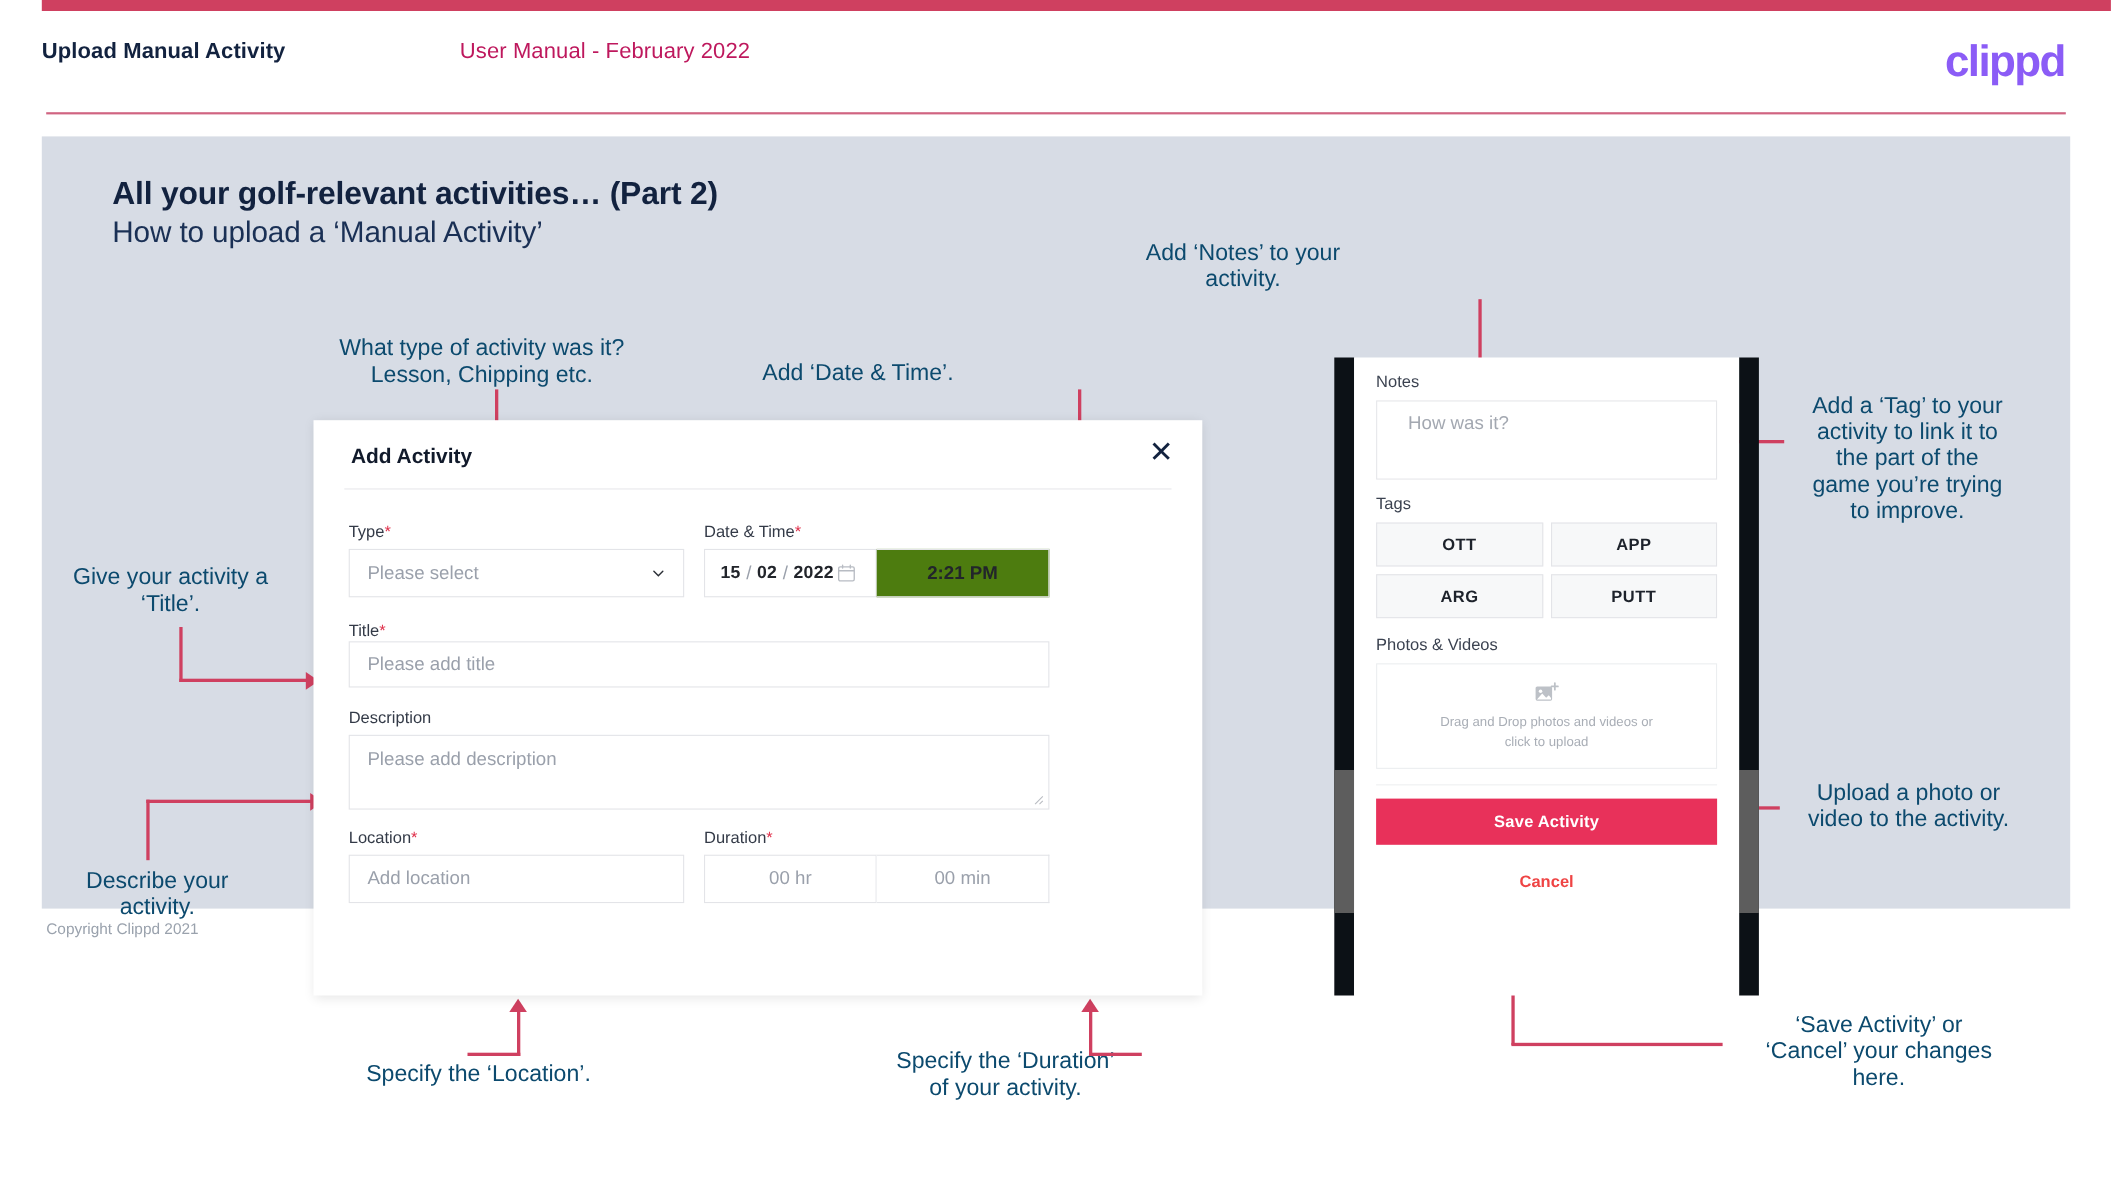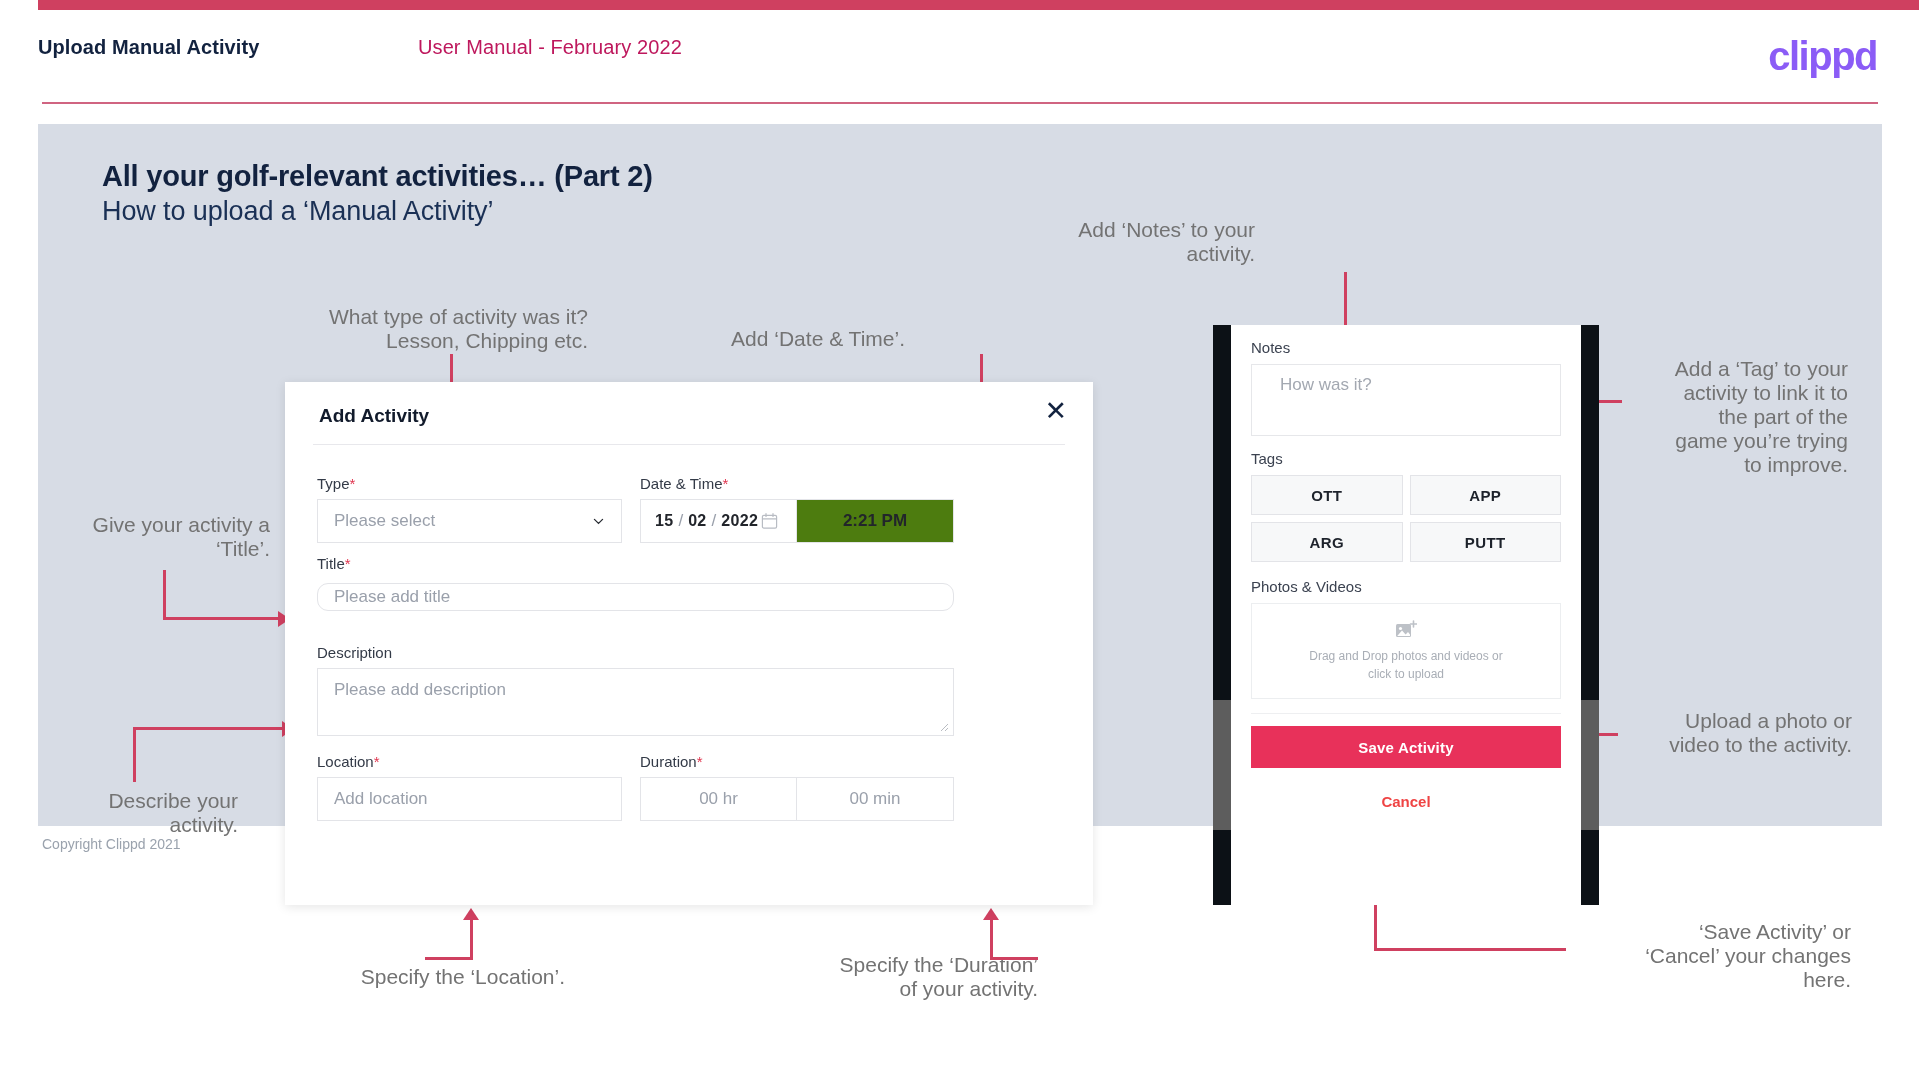--- a/index.html
+++ b/index.html
@@ -60,8 +60,8 @@
   
   .anno {
     position: absolute;
-    font-size: 21px; line-height: 1.14; color: #737373;
-    text-align: right; white-space: pre-line;
+    font-size: 21px; line-height: 1.14; color: #0c4a6e;
+    text-align: center; white-space: pre-line;
   }
 
   

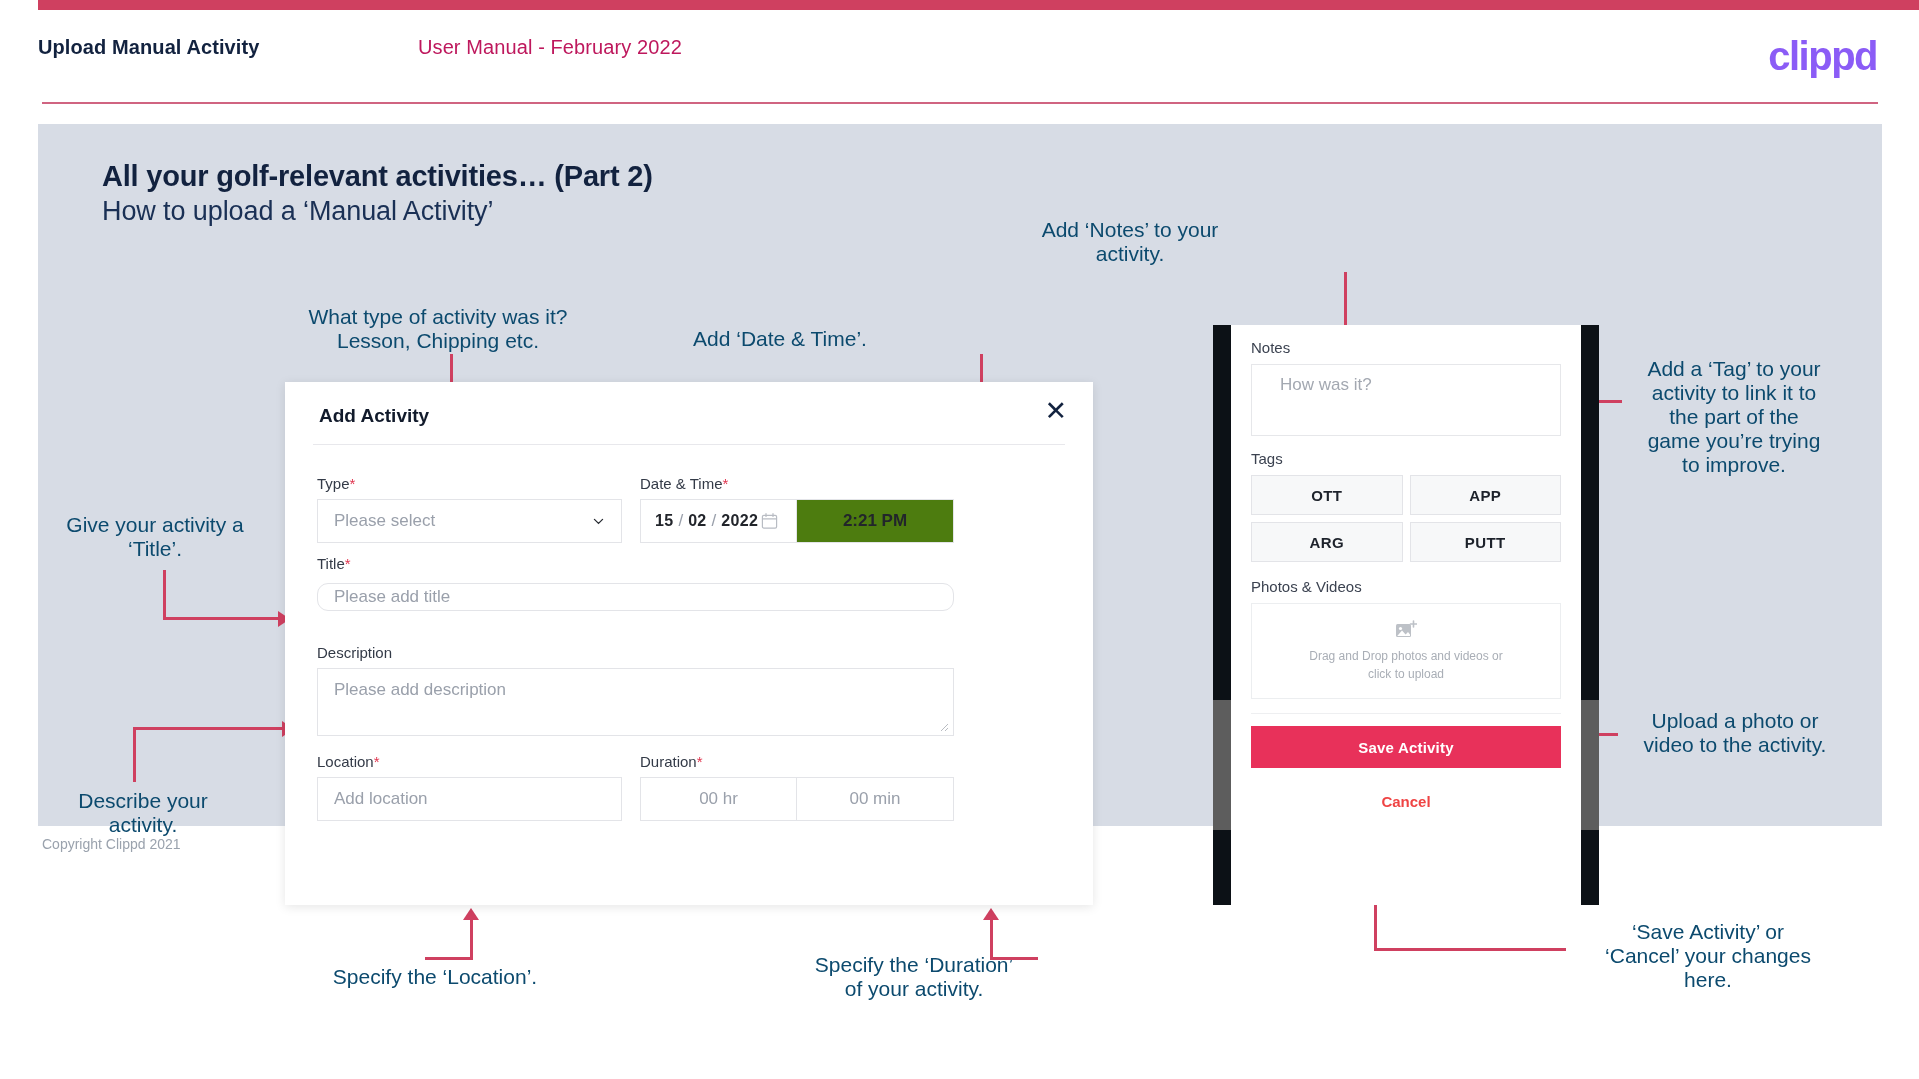--- a/index.html
+++ b/index.html
@@ -283,7 +283,7 @@
       <span>2:21 PM</span>
     </div>
 
-    <div class="fld-label" style="left:32px; top:173px;">
+    <div class="fld-label" style="left:32px; top:183px;">
       <span>Title</span><span class="req">*</span>
     </div>
     <div class="inp" style="left:32px; top:201px; width:637px; height:28px;border-radius:11px;">

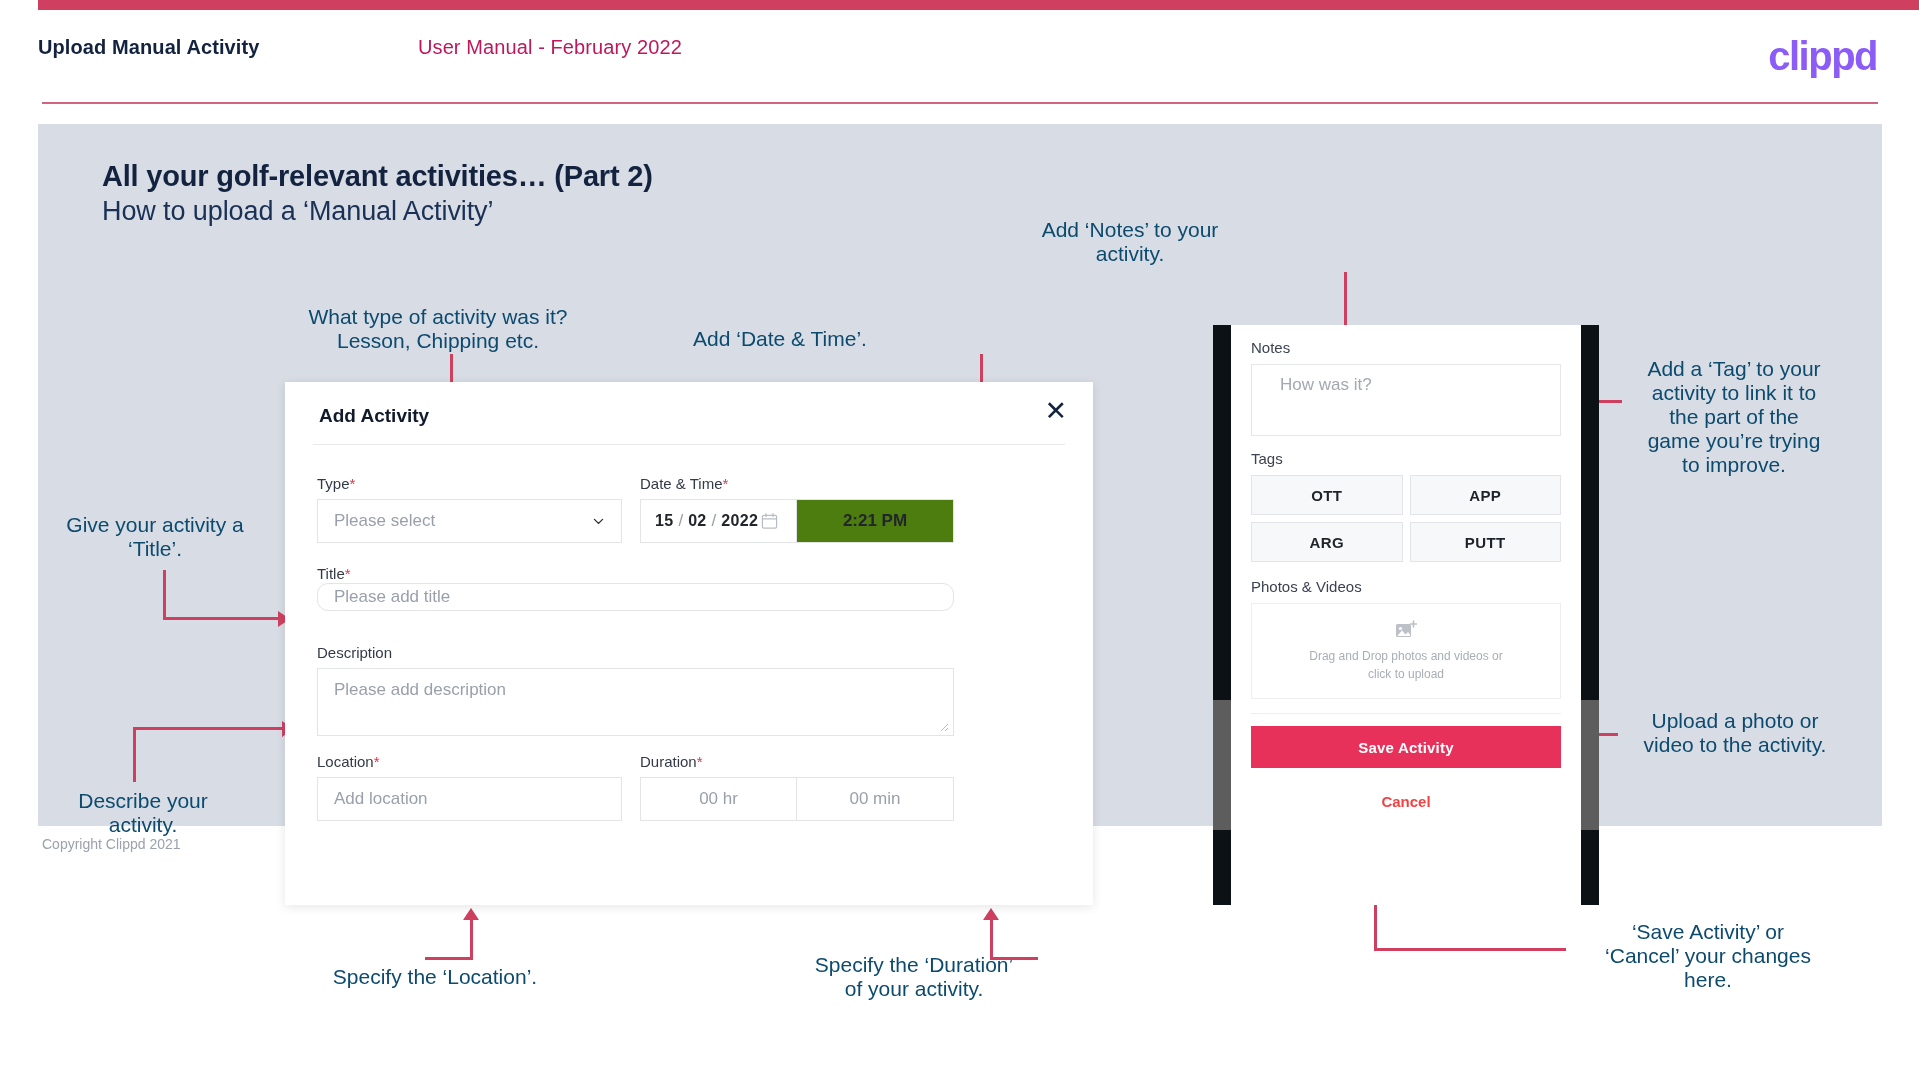--- a/index.html
+++ b/index.html
@@ -286,7 +286,7 @@
     <div class="fld-label" style="left:32px; top:183px;">
       <span>Title</span><span class="req">*</span>
     </div>
-    <div class="inp" style="left:32px; top:201px; width:637px; height:28px;border-radius:11px;">
+    <div class="inp" style="left:32px; top:201px; width:637px; height:42px;">
       <span class="inp-ph">Please add title</span>
     </div>
 

